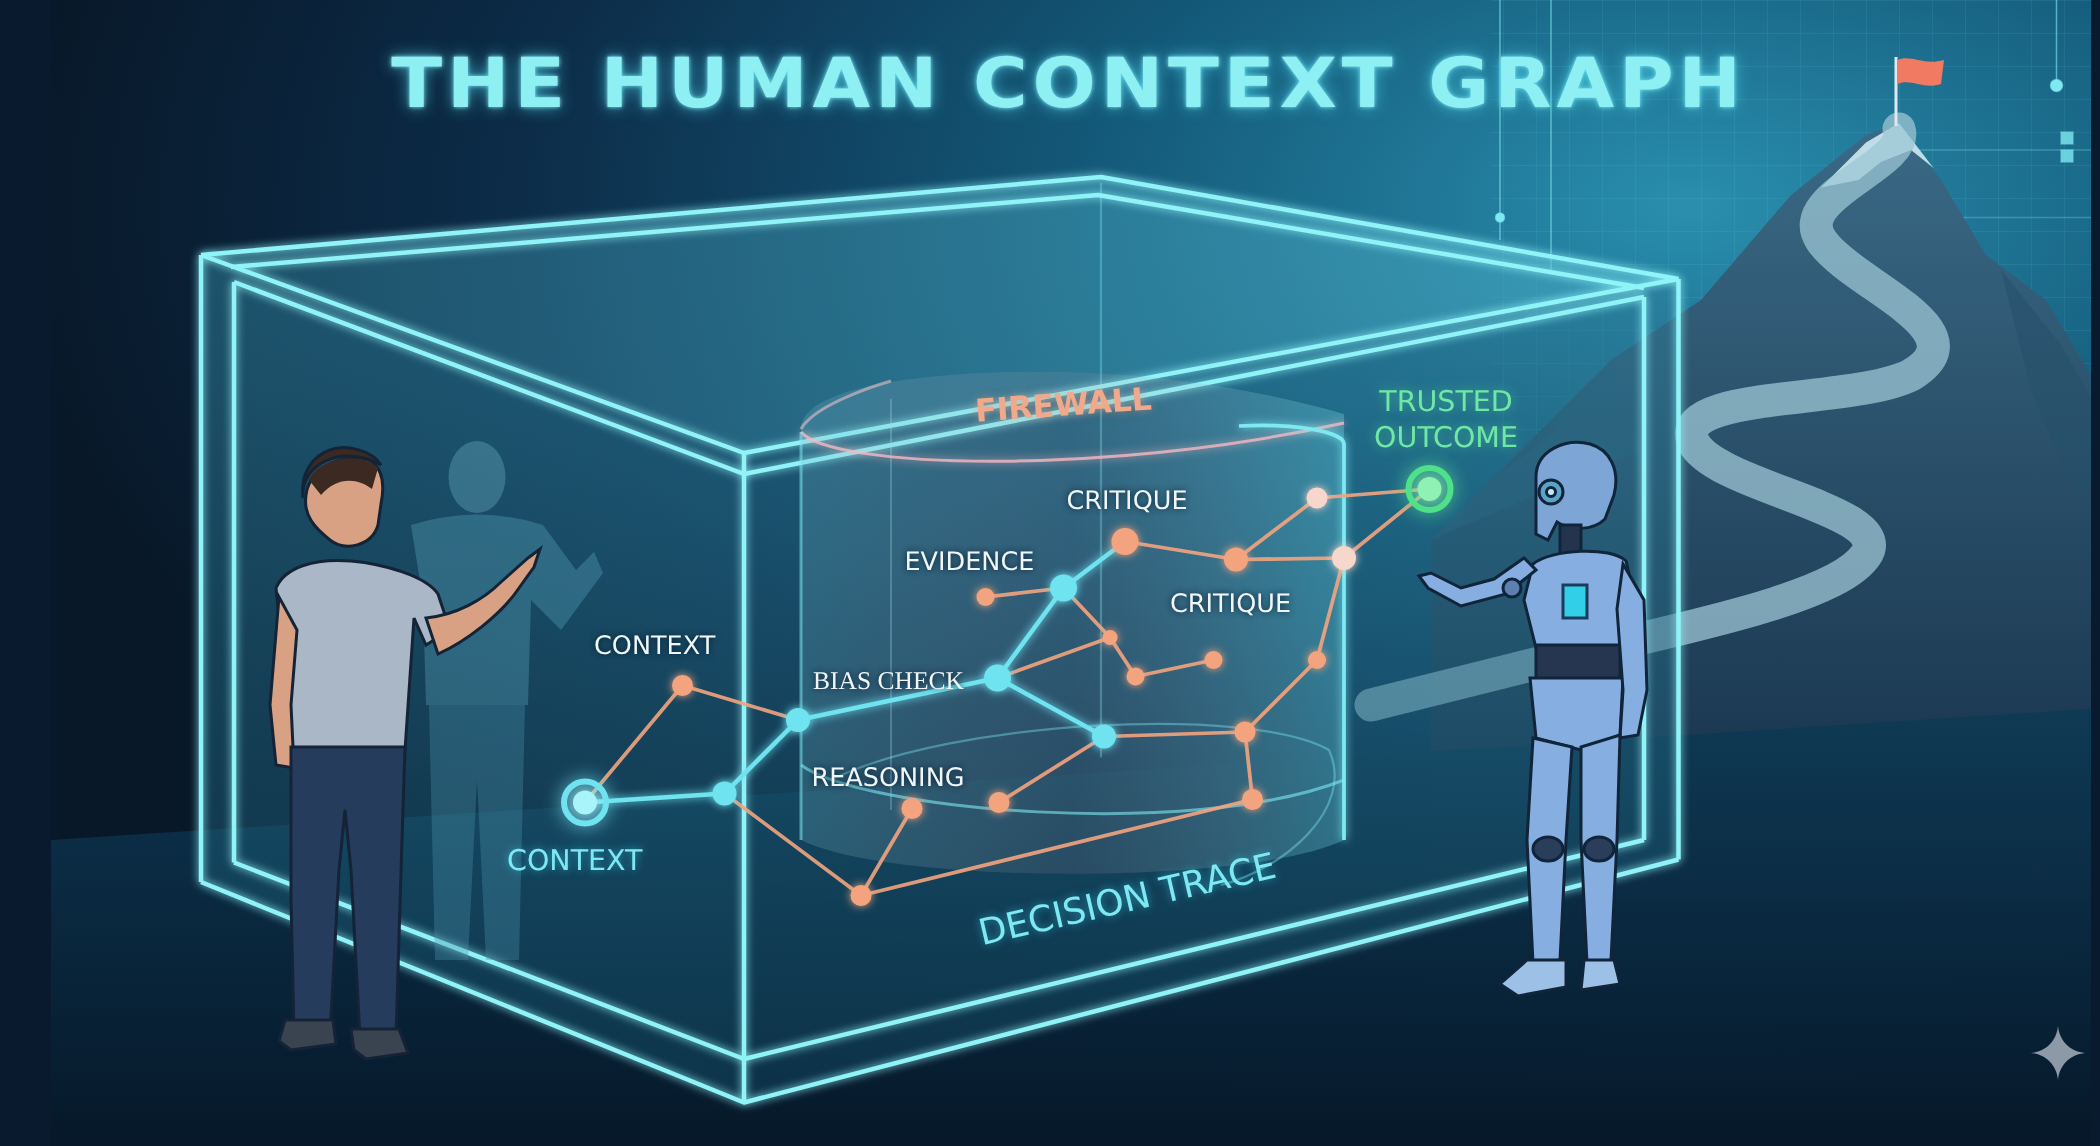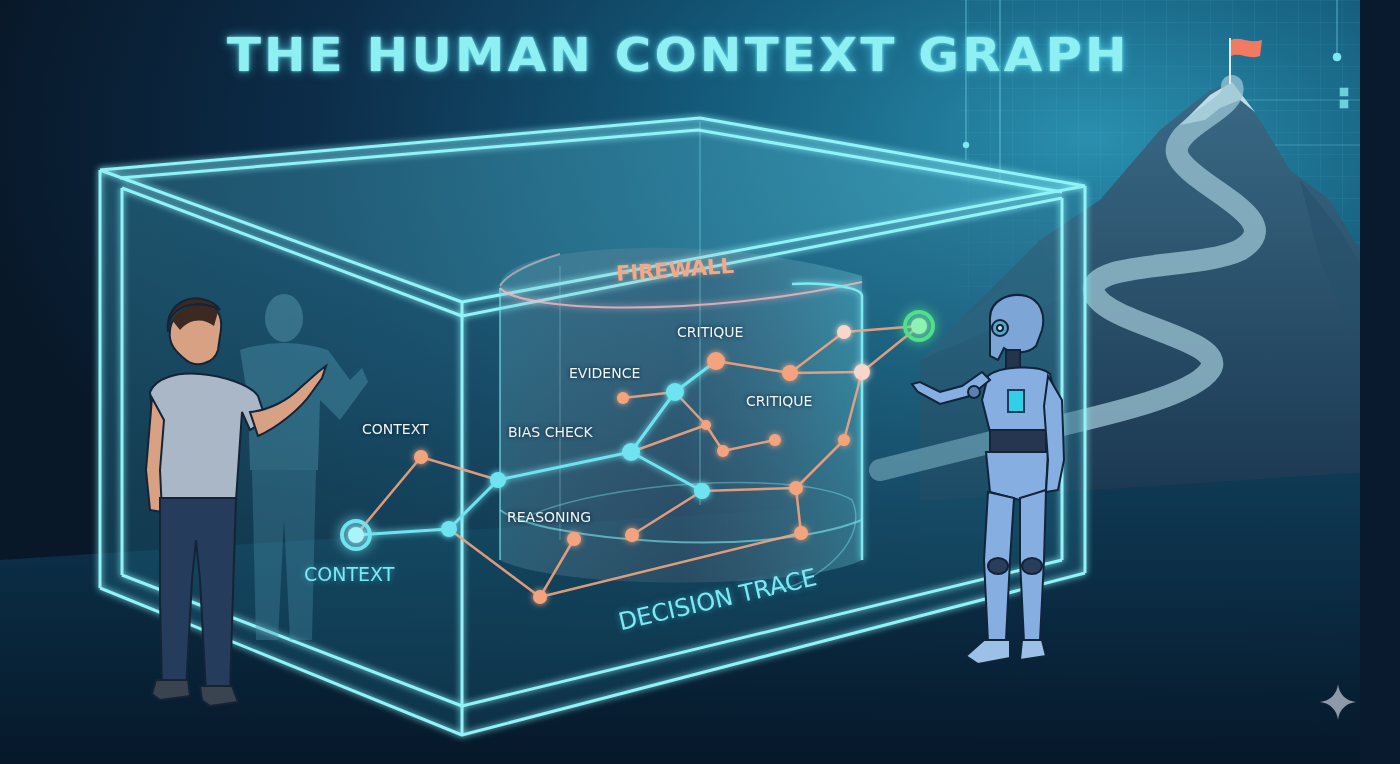--- a/index.html
+++ b/index.html
@@ -4,7 +4,7 @@
   <style>
     html, body { margin: 0; padding: 0; }
     body { width: 1400px; height: 764px; overflow: hidden; background: #0a1a2e; font-family: "DejaVu Sans", sans-serif; }
-    .stage { position: relative; width: 1360px; height: 764px; overflow: hidden; }
+    .stage { position: relative; width: 1360px; height: 764px; overflow: hidden; margin-left: 34px; }
     svg.scene { position: absolute; left: 0; top: 0; }
     .title {
       position: absolute; left: 0; top: 28px; width: 1400px; text-align: center;

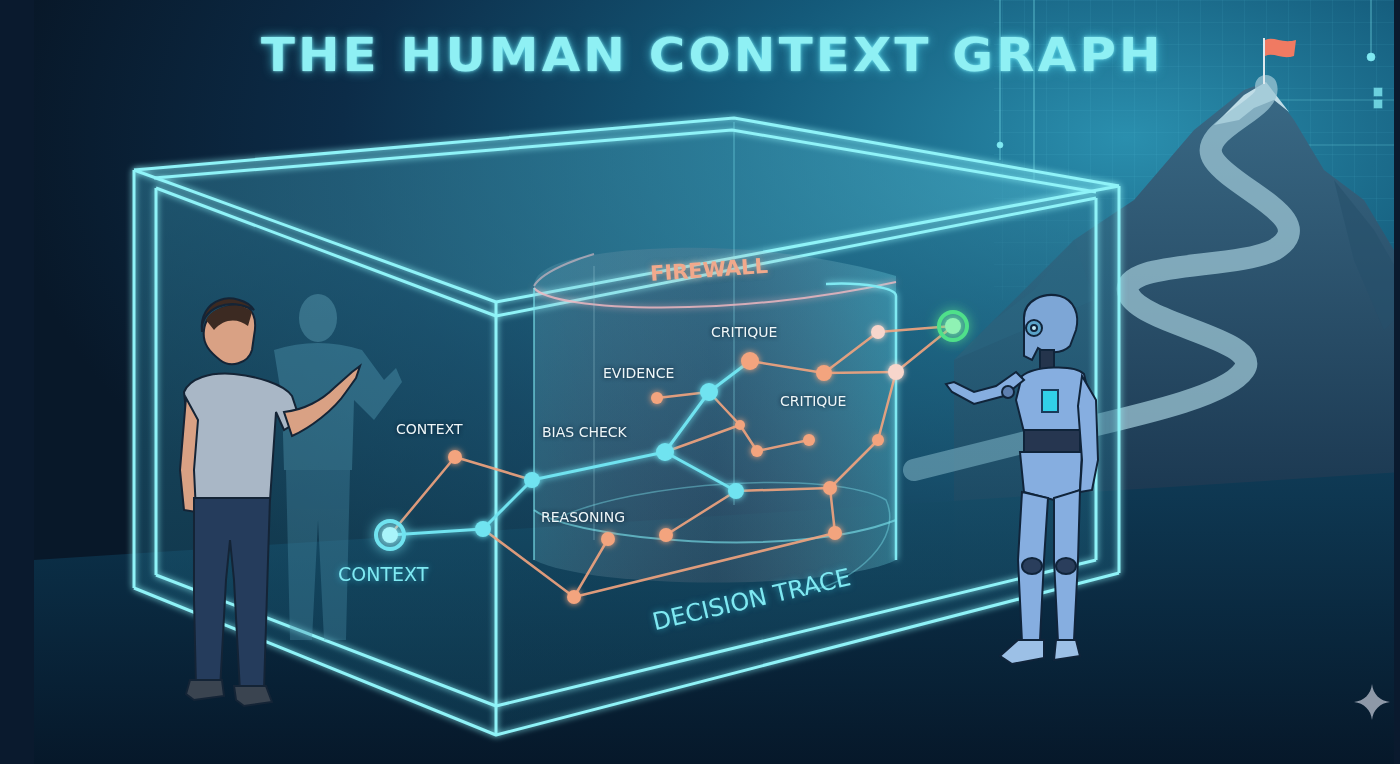--- a/index.html
+++ b/index.html
@@ -268,6 +268,10 @@
 
   <div class="lbl lbl-firewall" style="left:616px; top:258px;">FIREWALL</div>
 
+  <div class="lbl lbl-trusted" style="left:868px; top:256px; width:124px;">
+    <div>TRUSTED</div>
+    <div>OUTCOME</div>
+  </div>
 
   <div class="lbl lbl-white" style="left:677px; top:324px;">CRITIQUE</div>
   <div class="lbl lbl-white" style="left:746px; top:393px;">CRITIQUE</div>

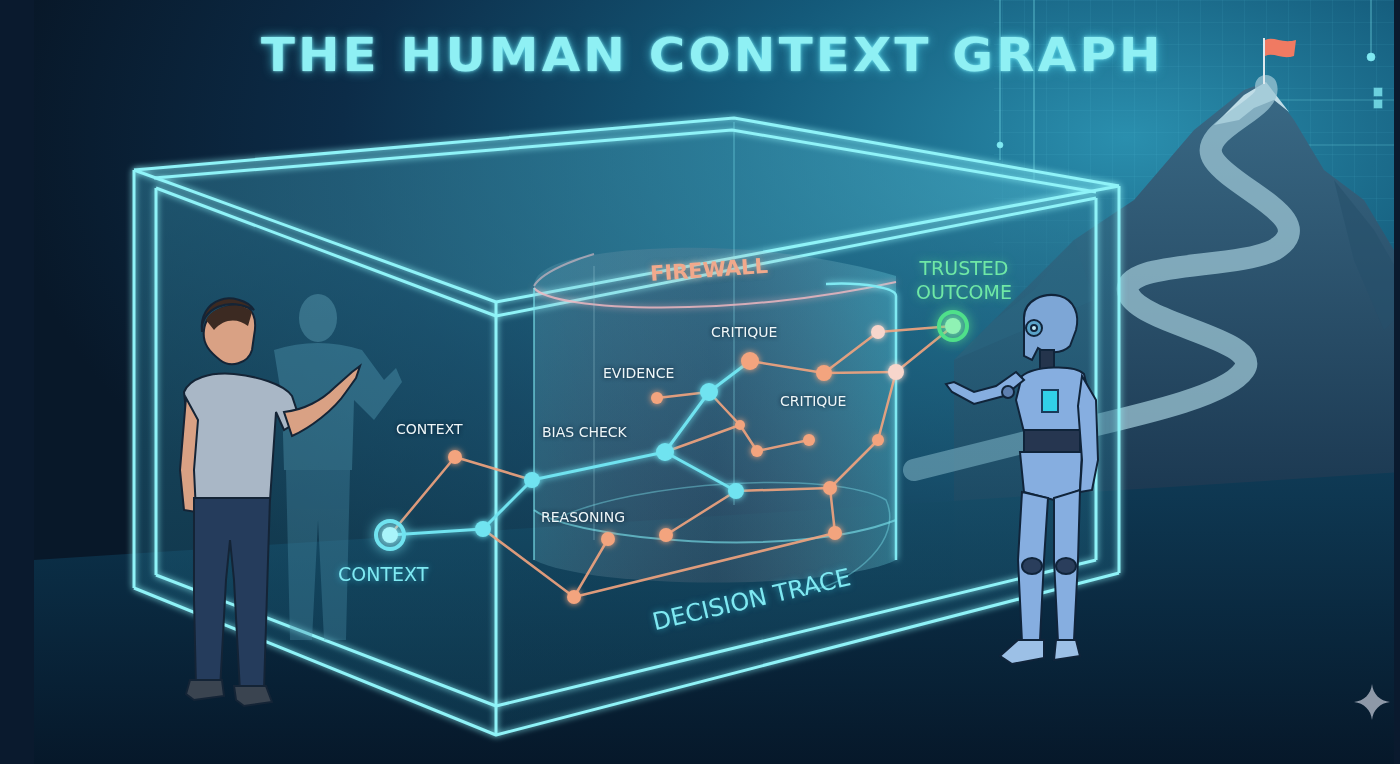--- a/index.html
+++ b/index.html
@@ -15,7 +15,7 @@
       padding-right: 40px; box-sizing: border-box;
     }
     .lbl { position: absolute; font-family: "DejaVu Sans", sans-serif; white-space: nowrap; }
-    .lbl-white { color: #eef6f8; font-size: 14px; text-shadow: 0 0 4px rgba(0,20,40,0.9); }
+    .lbl-white { color: #eef6f8; font-size: 17px; text-shadow: 0 0 4px rgba(0,20,40,0.9); }
     .lbl-cyan { color: #7fe9f2; font-size: 19px; text-shadow: 0 0 6px rgba(60,210,235,0.7); }
     .lbl-firewall { color: #f1a98c; font-size: 21px; font-weight: bold; transform: rotate(-4deg); text-shadow: 0 0 6px rgba(240,150,120,0.5); }
     .lbl-trusted { color: #6fe8a6; font-size: 19px; line-height: 24px; text-align: center; text-shadow: 0 0 8px rgba(90,230,150,0.6); }

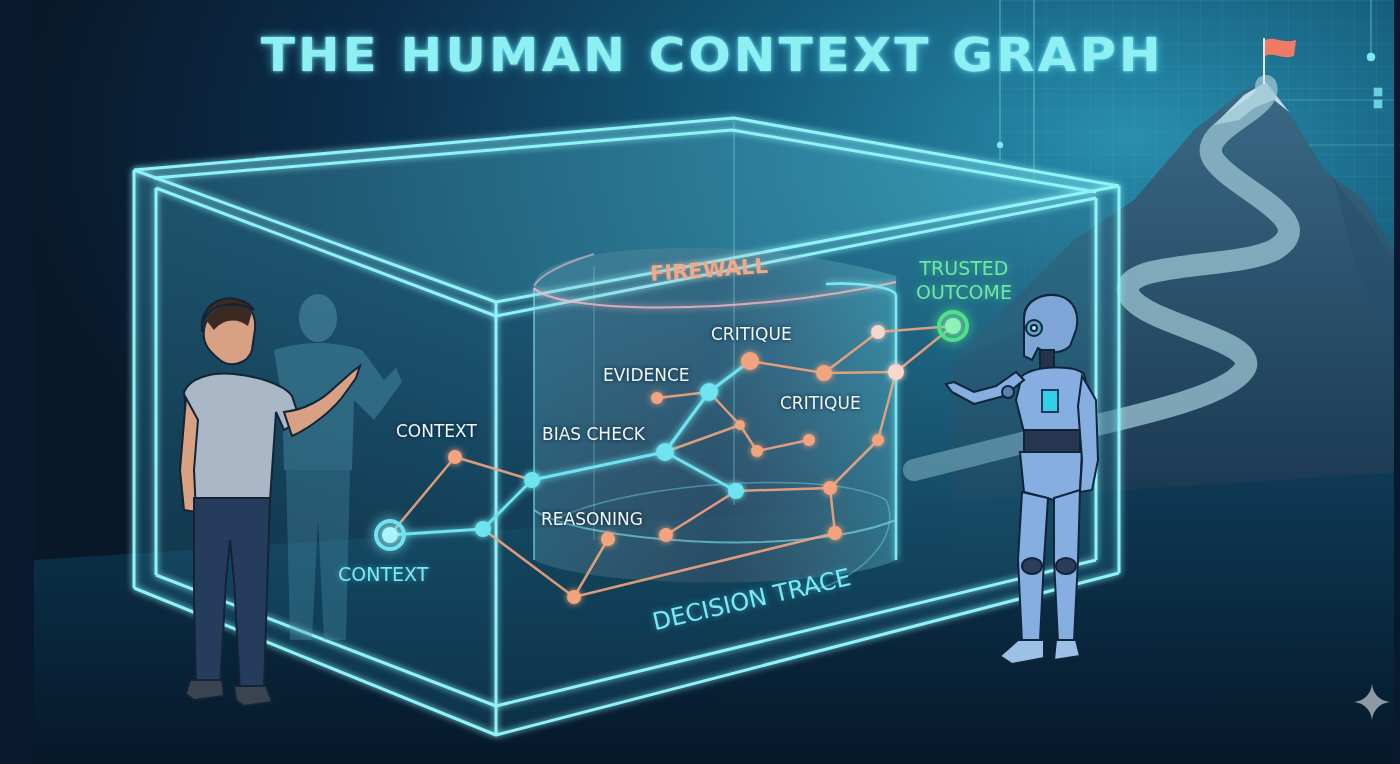--- a/index.html
+++ b/index.html
@@ -276,7 +276,7 @@
   <div class="lbl lbl-white" style="left:677px; top:324px;">CRITIQUE</div>
   <div class="lbl lbl-white" style="left:746px; top:393px;">CRITIQUE</div>
   <div class="lbl lbl-white" style="left:569px; top:365px;text-align:center;">EVIDENCE</div>
-  <div class="lbl lbl-white" style="left:508px; top:424px;">BIAS CHECK</div>
+  <div class="lbl lbl-white" style="left:508px; top:444px;font-family:Liberation Serif, serif;">BIAS CHECK</div>
   <div class="lbl lbl-white" style="left:362px; top:421px;">CONTEXT</div>
   <div class="lbl lbl-white" style="left:507px; top:509px;">REASONING</div>
   <div class="lbl lbl-cyan" style="left:304px; top:563px;">CONTEXT</div>

